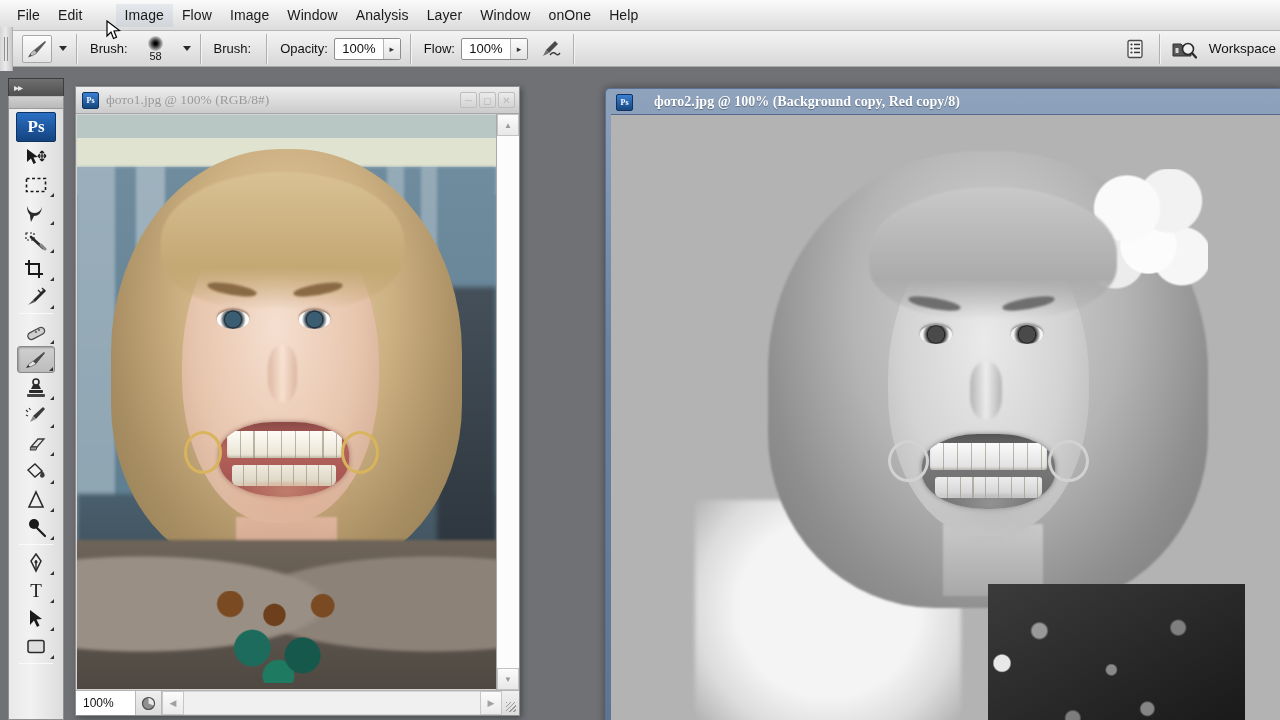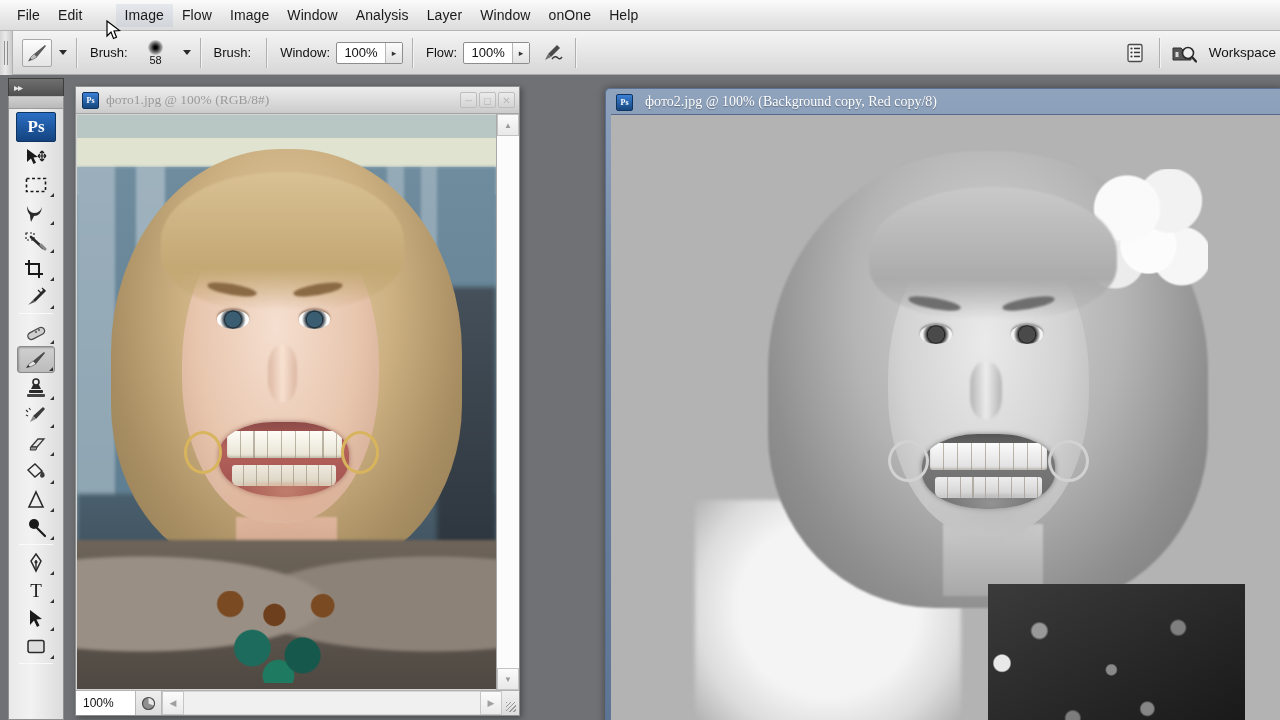--- a/index.html
+++ b/index.html
@@ -25,7 +25,7 @@
 
   
   .optionsbar {
-    position: absolute; left: 0; top: 31px; width: 1280px; height: 44px;
+    position: absolute; left: 0; top: 31px; width: 1280px; height: 36px;
     background: linear-gradient(#f4f4f4, #e6e6e6 50%, #d7d7d7);
     border-bottom: 1px solid #a9a9a9;
     display: flex; align-items: center;

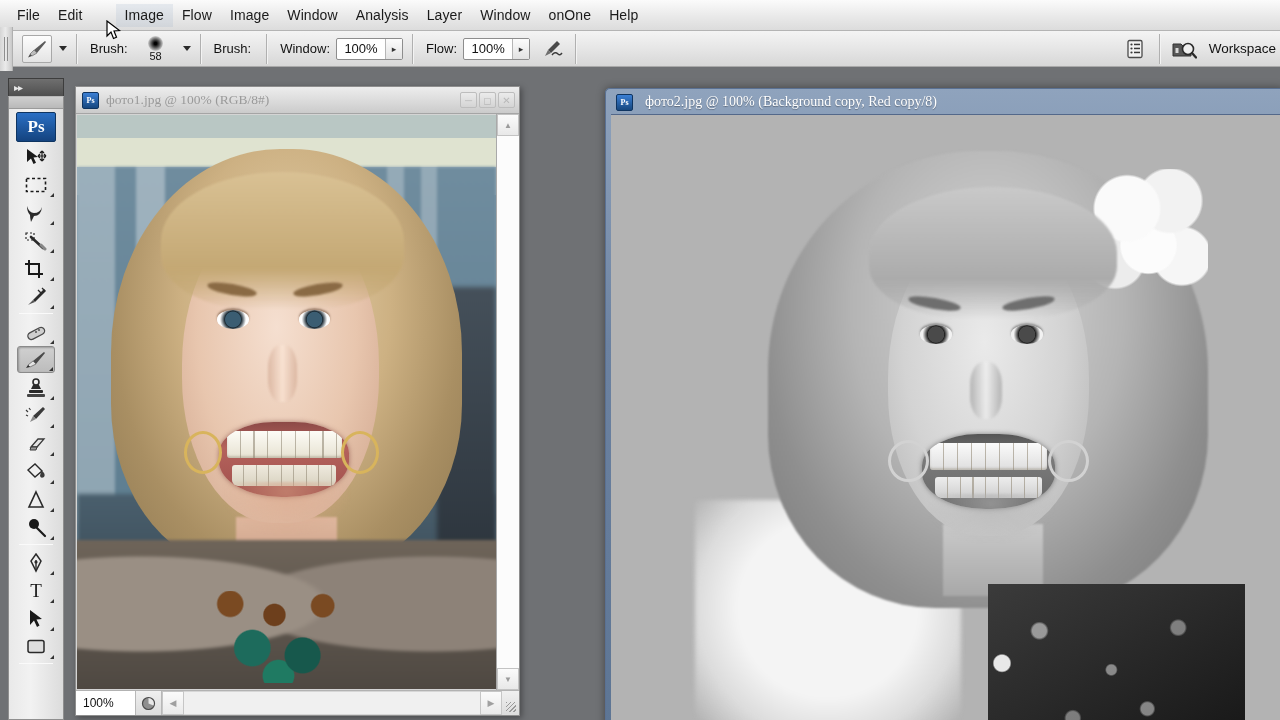--- a/index.html
+++ b/index.html
@@ -495,7 +495,7 @@
 
     <div class="ob-sep"></div>
 
-    <div class="ob-label">Window:</div>
+    <div class="ob-label">Opacity:</div>
     <div class="spin">
       <div class="val">100%</div>
       <div class="arrow">▸</div>

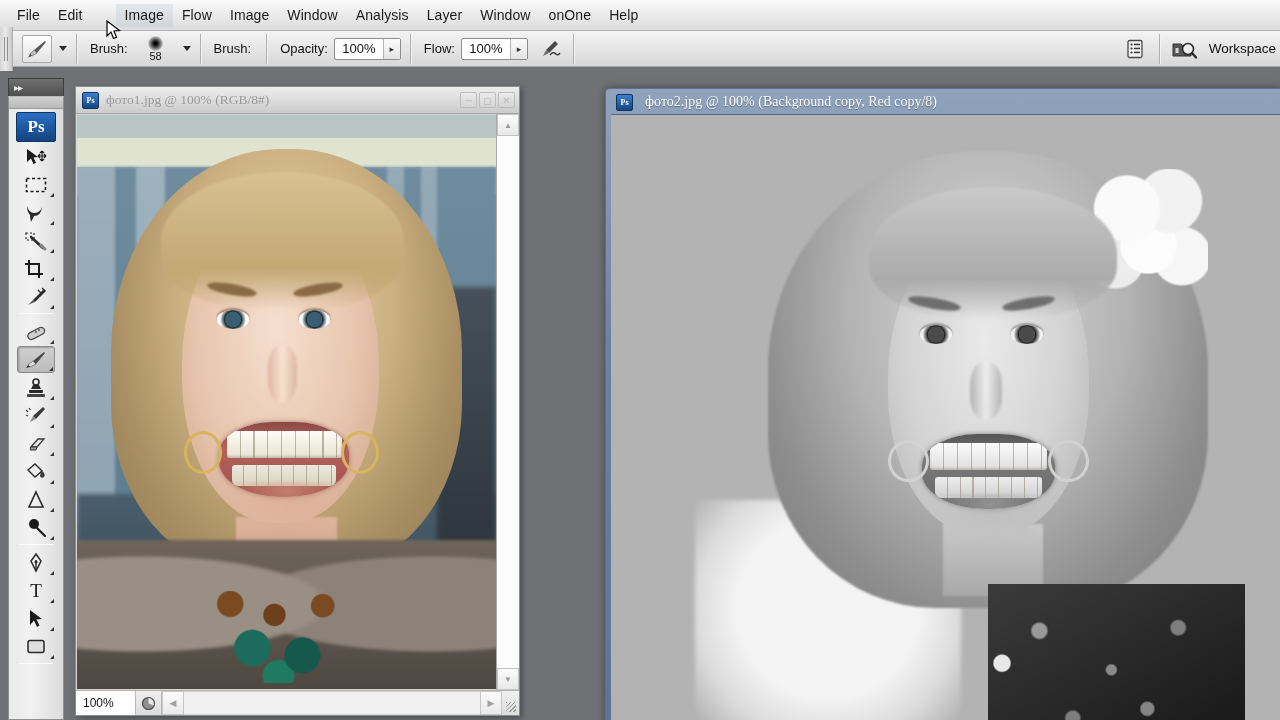--- a/index.html
+++ b/index.html
@@ -251,7 +251,7 @@
     height: 26px; display: flex; align-items: center; padding-left: 5px;
   }
   .win2-title .ttl {
-    font-size: 14px; color: #ffffff; margin-left: 12px; font-weight: normal;
+    font-size: 14px; color: #ffffff; margin-left: 21px; font-weight: bold;
     white-space: nowrap; text-shadow: 0 1px 1px rgba(0,0,0,.35);
     font-family: "Liberation Serif", serif;
   }

